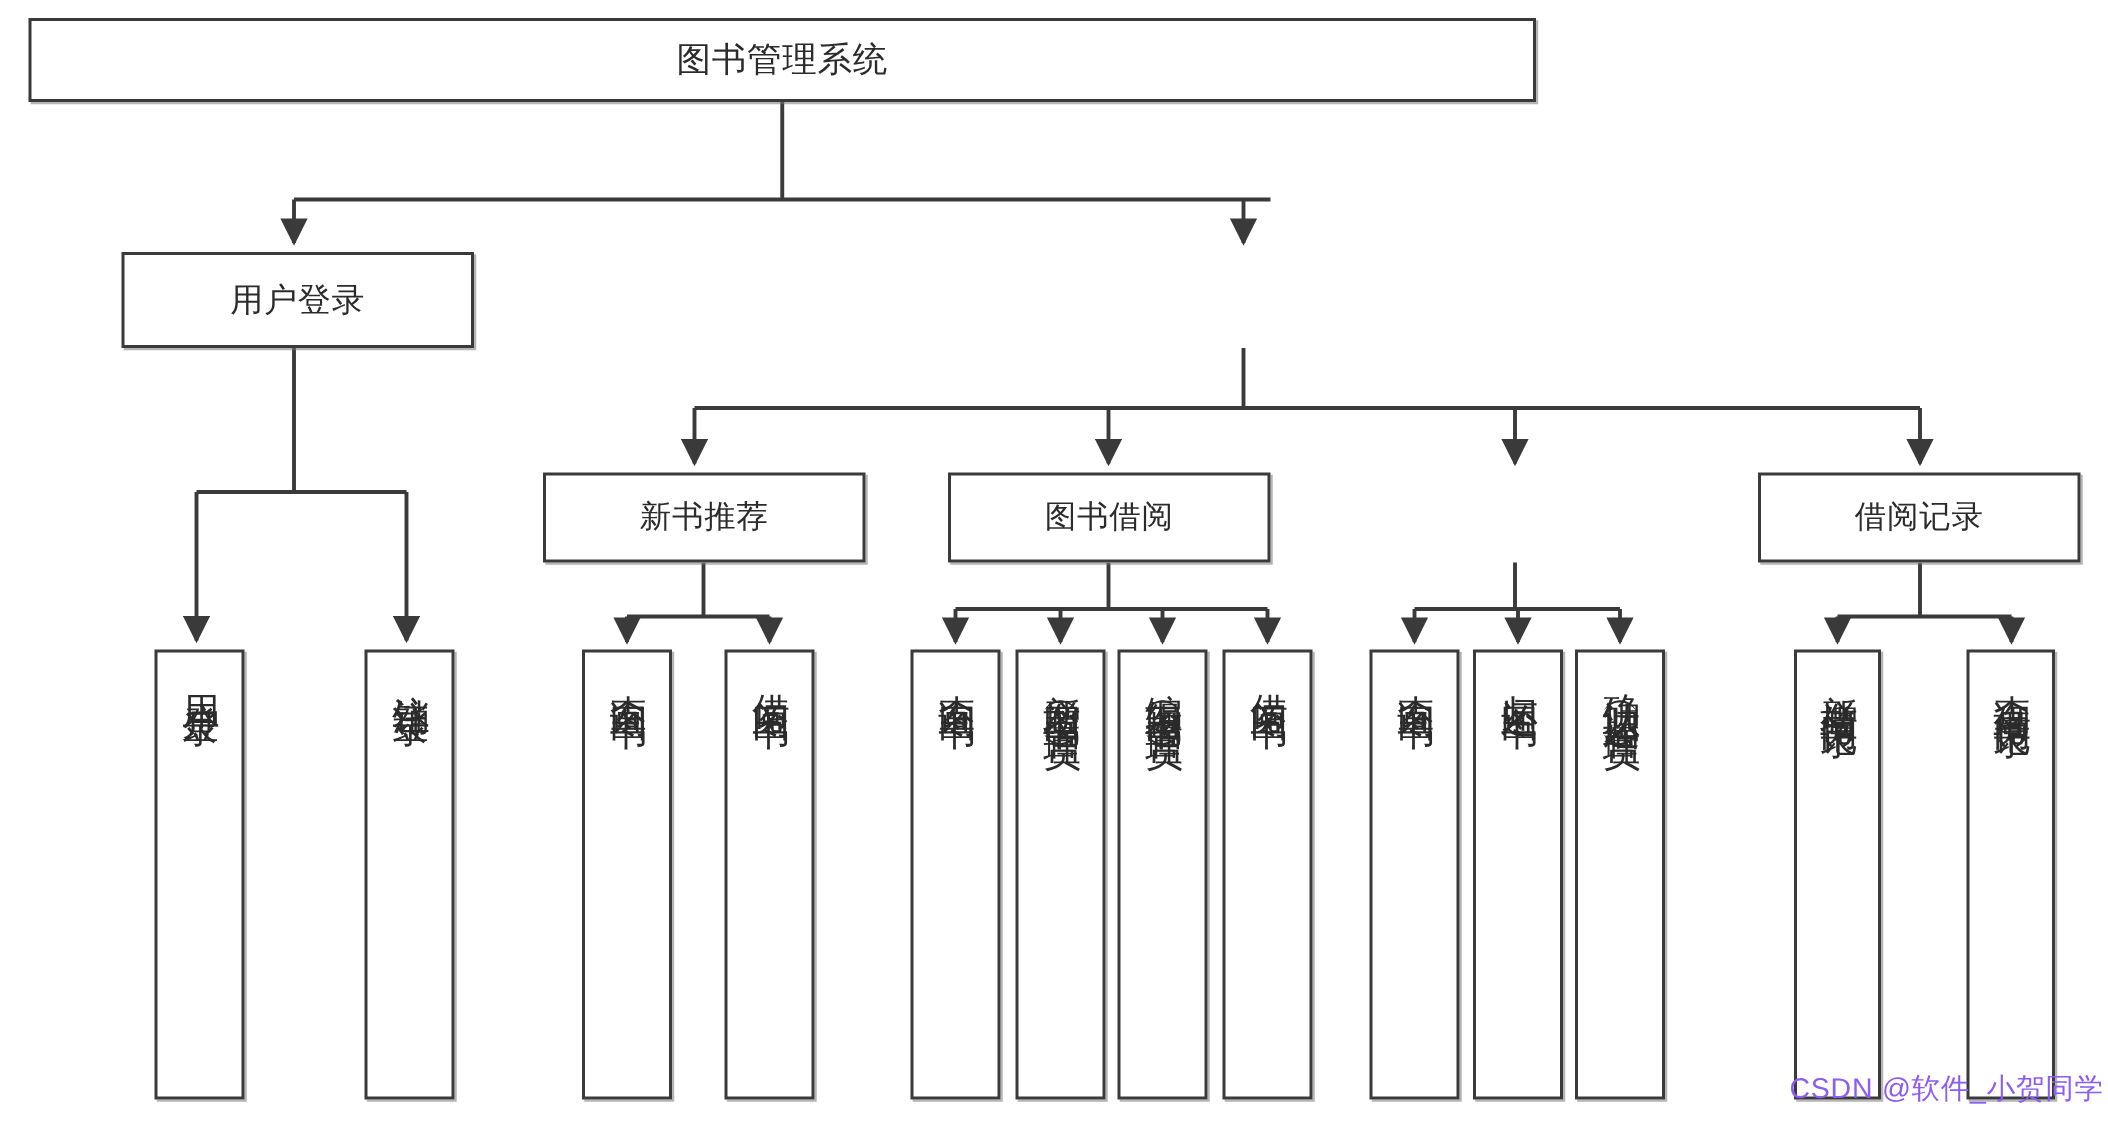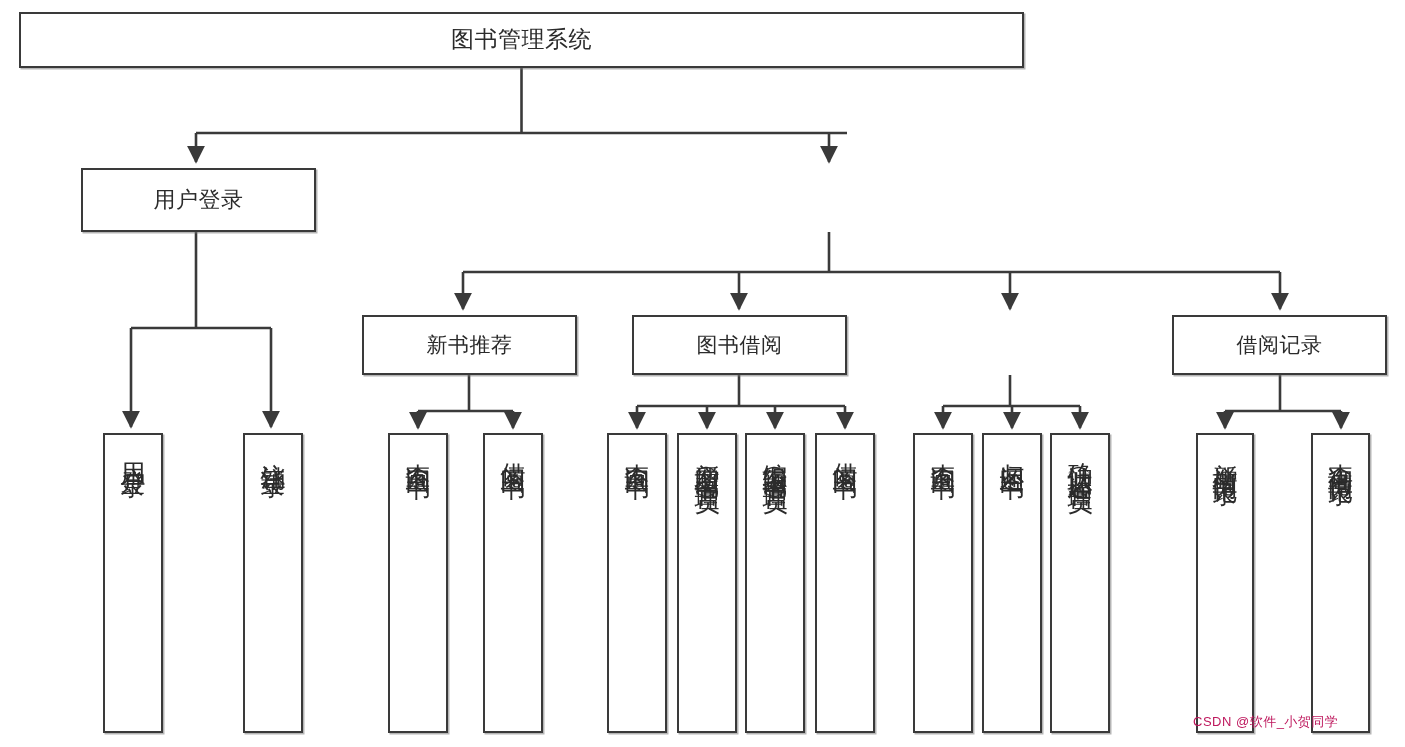--- a/index.html
+++ b/index.html
@@ -64,8 +64,8 @@
   }
   .watermark {
     position: absolute;
-    font-size: 13px;
-    color: #be185d;
+    font-size: 19px;
+    color: #8b5cf6;
     white-space: nowrap;
     letter-spacing: 0.5px;
   }

